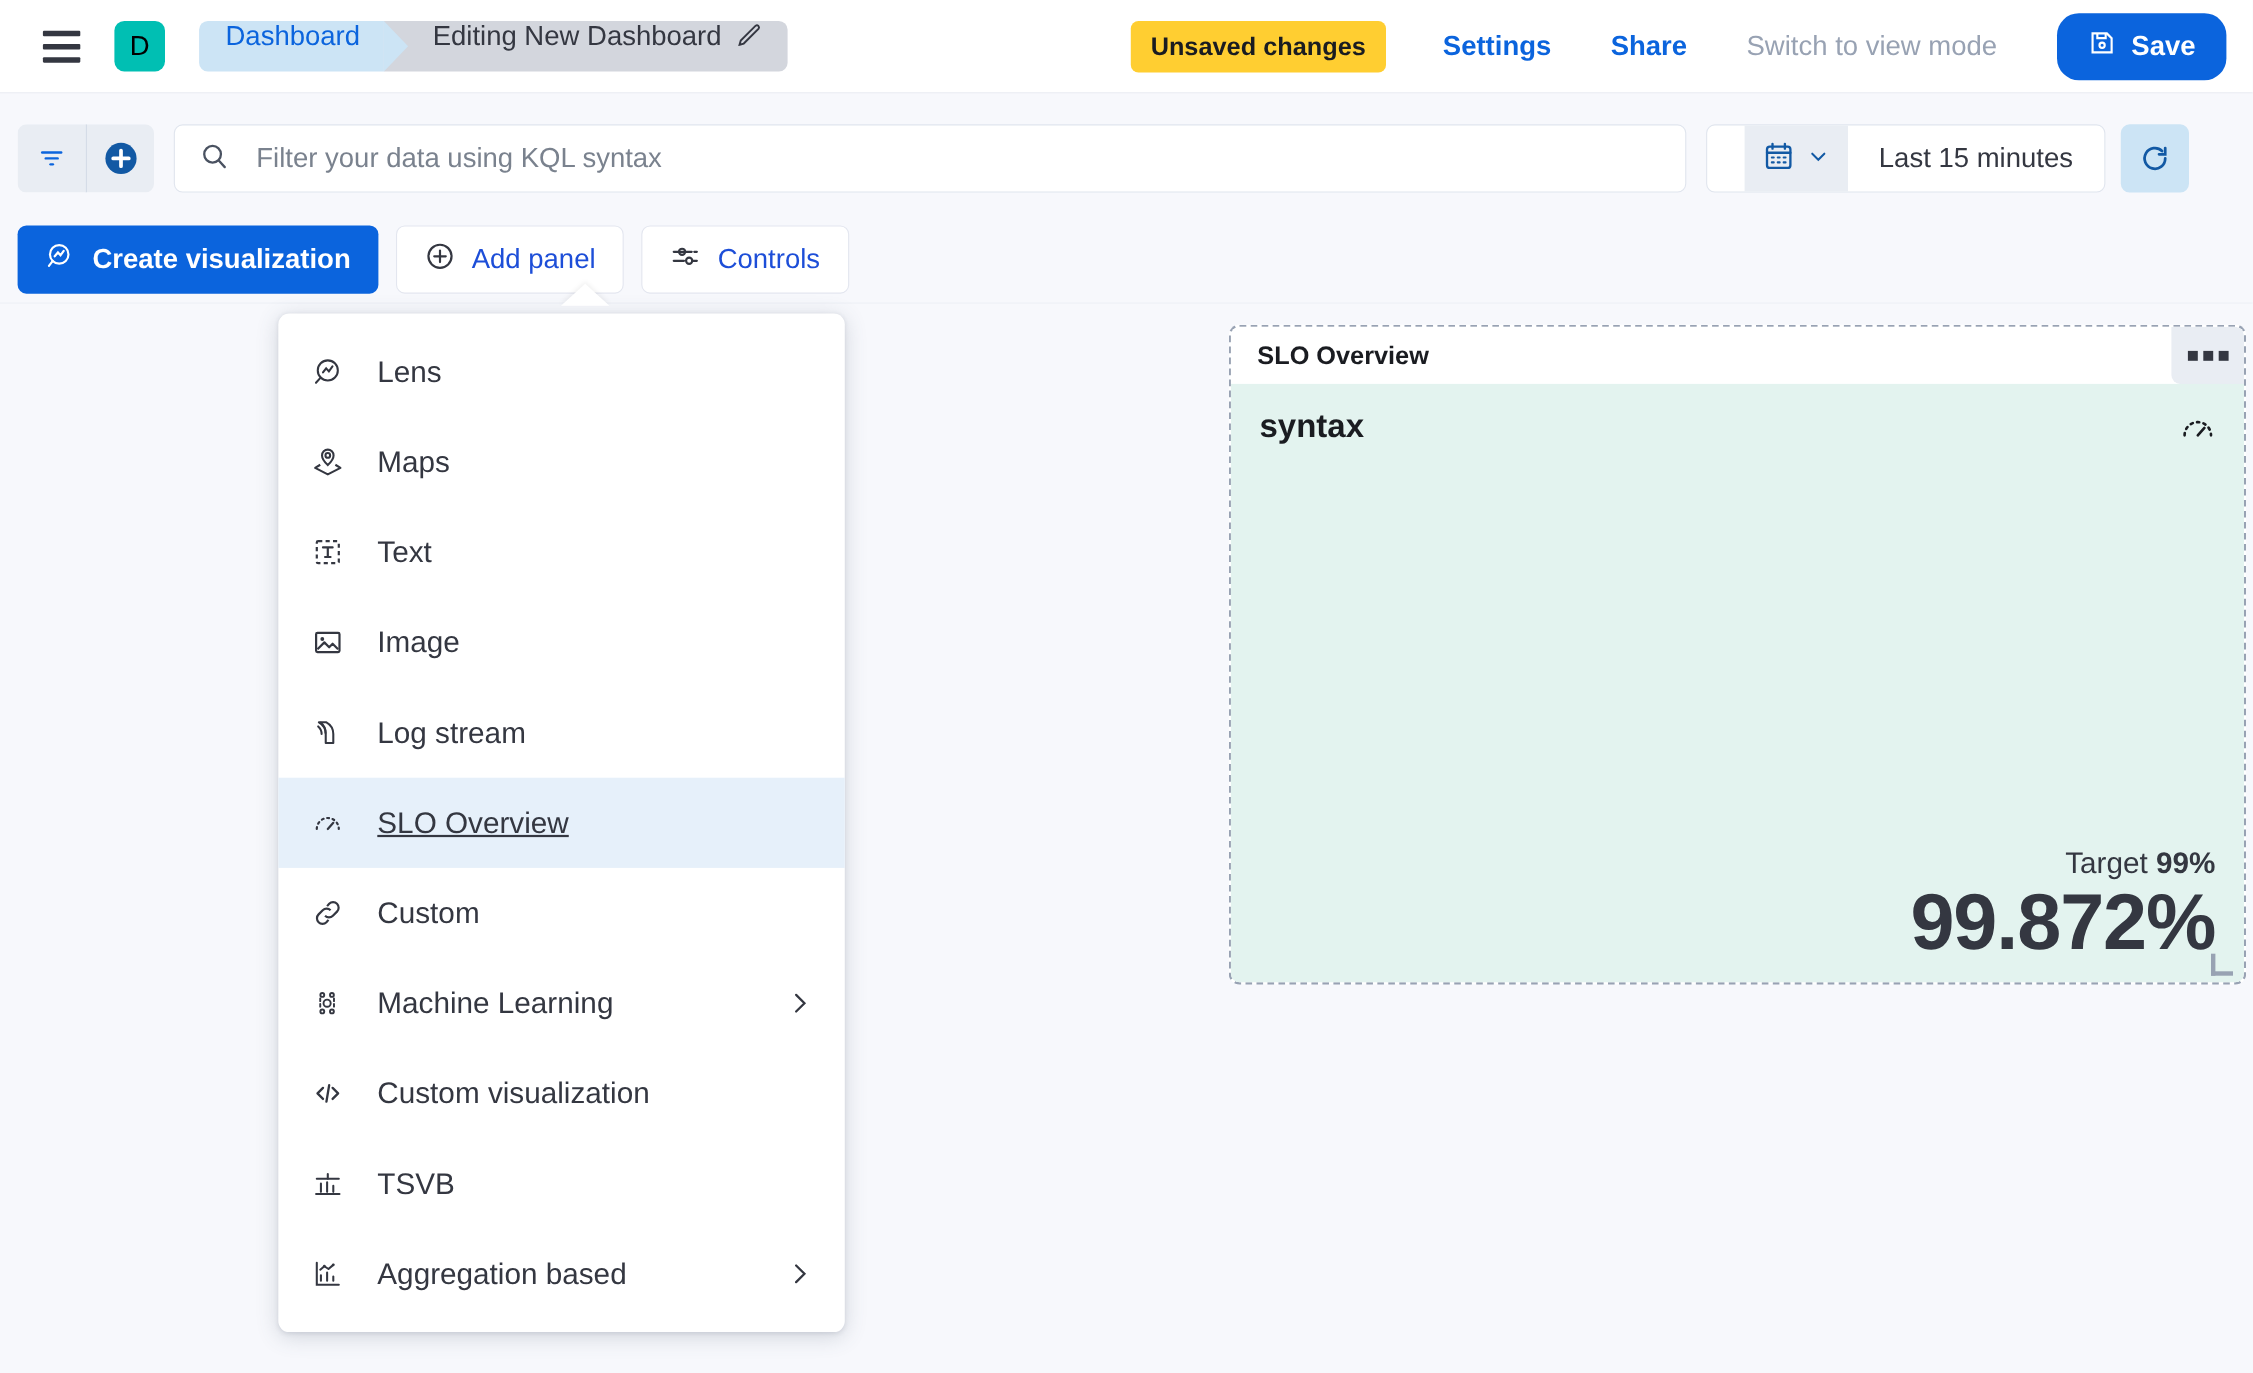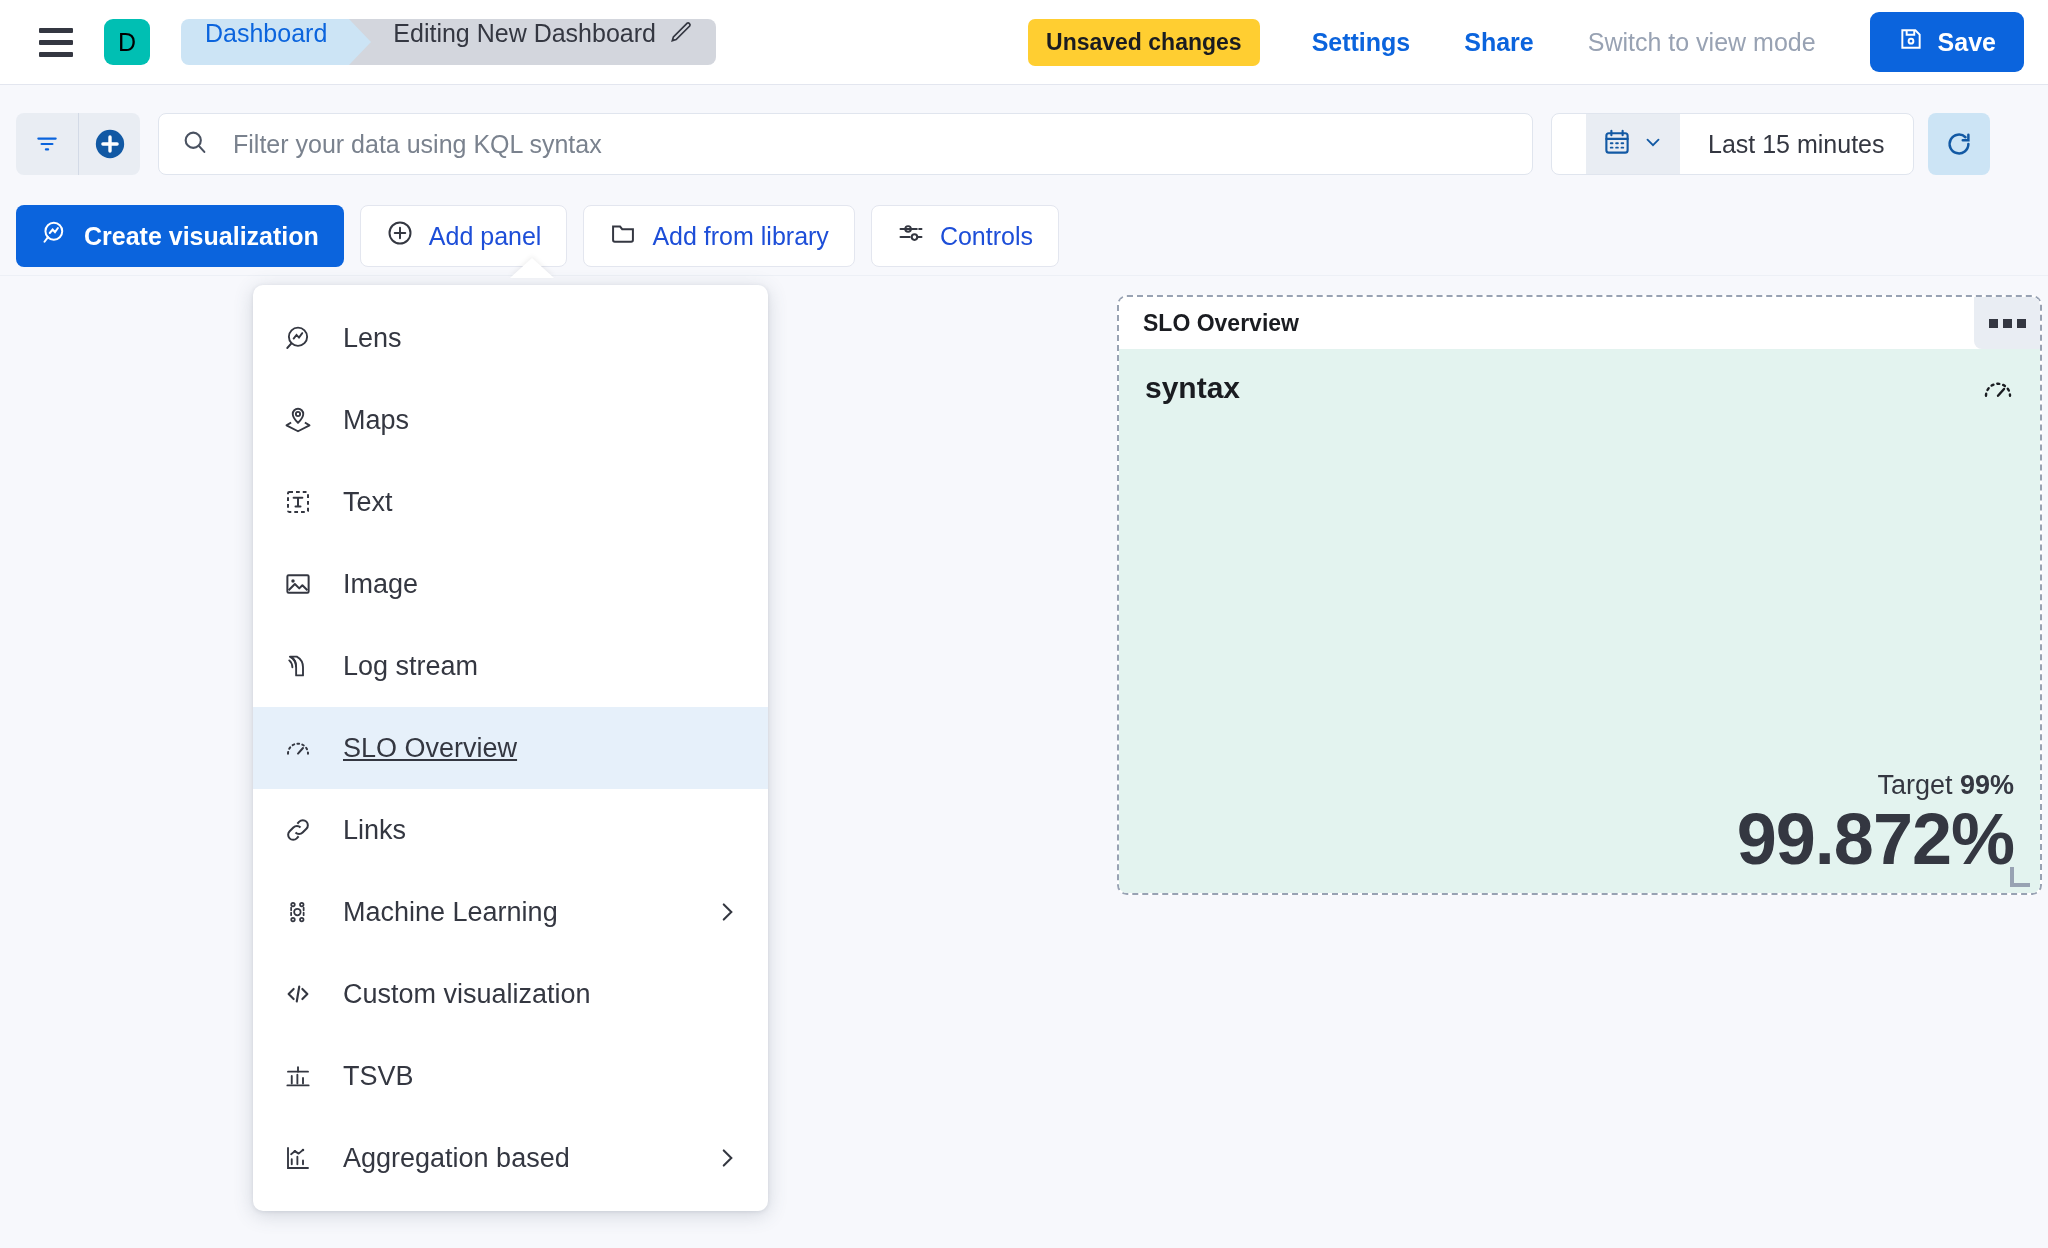--- a/index.html
+++ b/index.html
@@ -77,7 +77,7 @@
   .save-btn {
     background: #0B64DD; color: #fff;
     font-size: 25px; font-weight: bold;
-    border: none; border-radius: 9px;
+    border: none; border-radius: 20px;
     padding: 14px 28px;
     display: flex; align-items: center; gap: 14px;
     cursor: pointer;

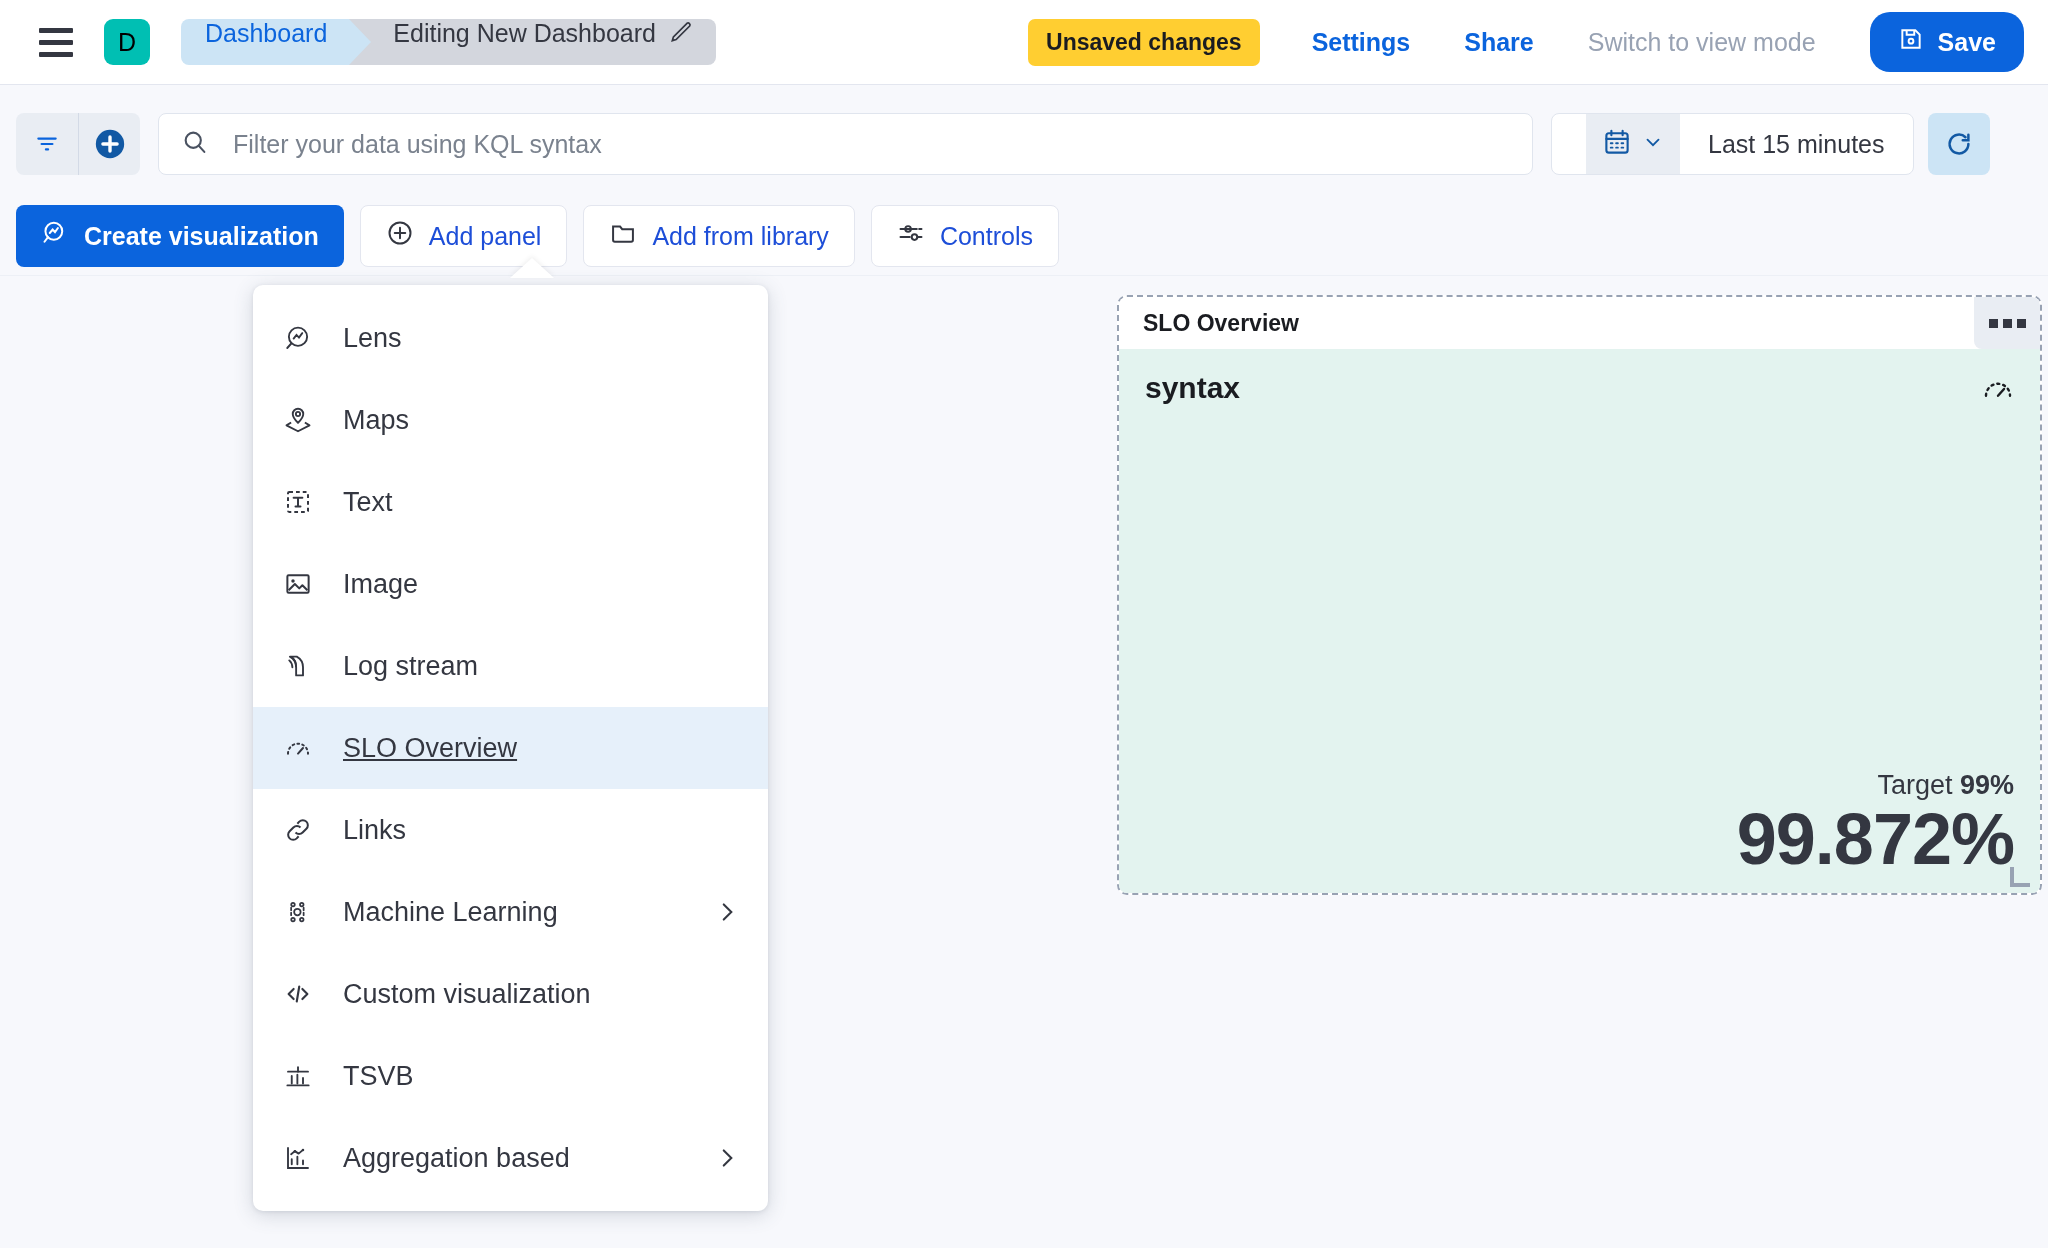--- a/index.html
+++ b/index.html
@@ -366,14 +366,6 @@
       <span>Add panel</span>
     </div>
 
-    <div class="tb-btn tb-plain">
-      <span>
-        <svg width="28" height="28" viewBox="0 0 24 24" fill="none" stroke="#343741" stroke-width="1.7">
-          <path d="M3.5 6.5h6l1.8 2.2h9.2v9.3a1.5 1.5 0 0 1-1.5 1.5H5a1.5 1.5 0 0 1-1.5-1.5z"></path>
-        </svg>
-      </span>
-      <span>Add from library</span>
-    </div>
 
     <div class="tb-btn tb-plain">
       <span>

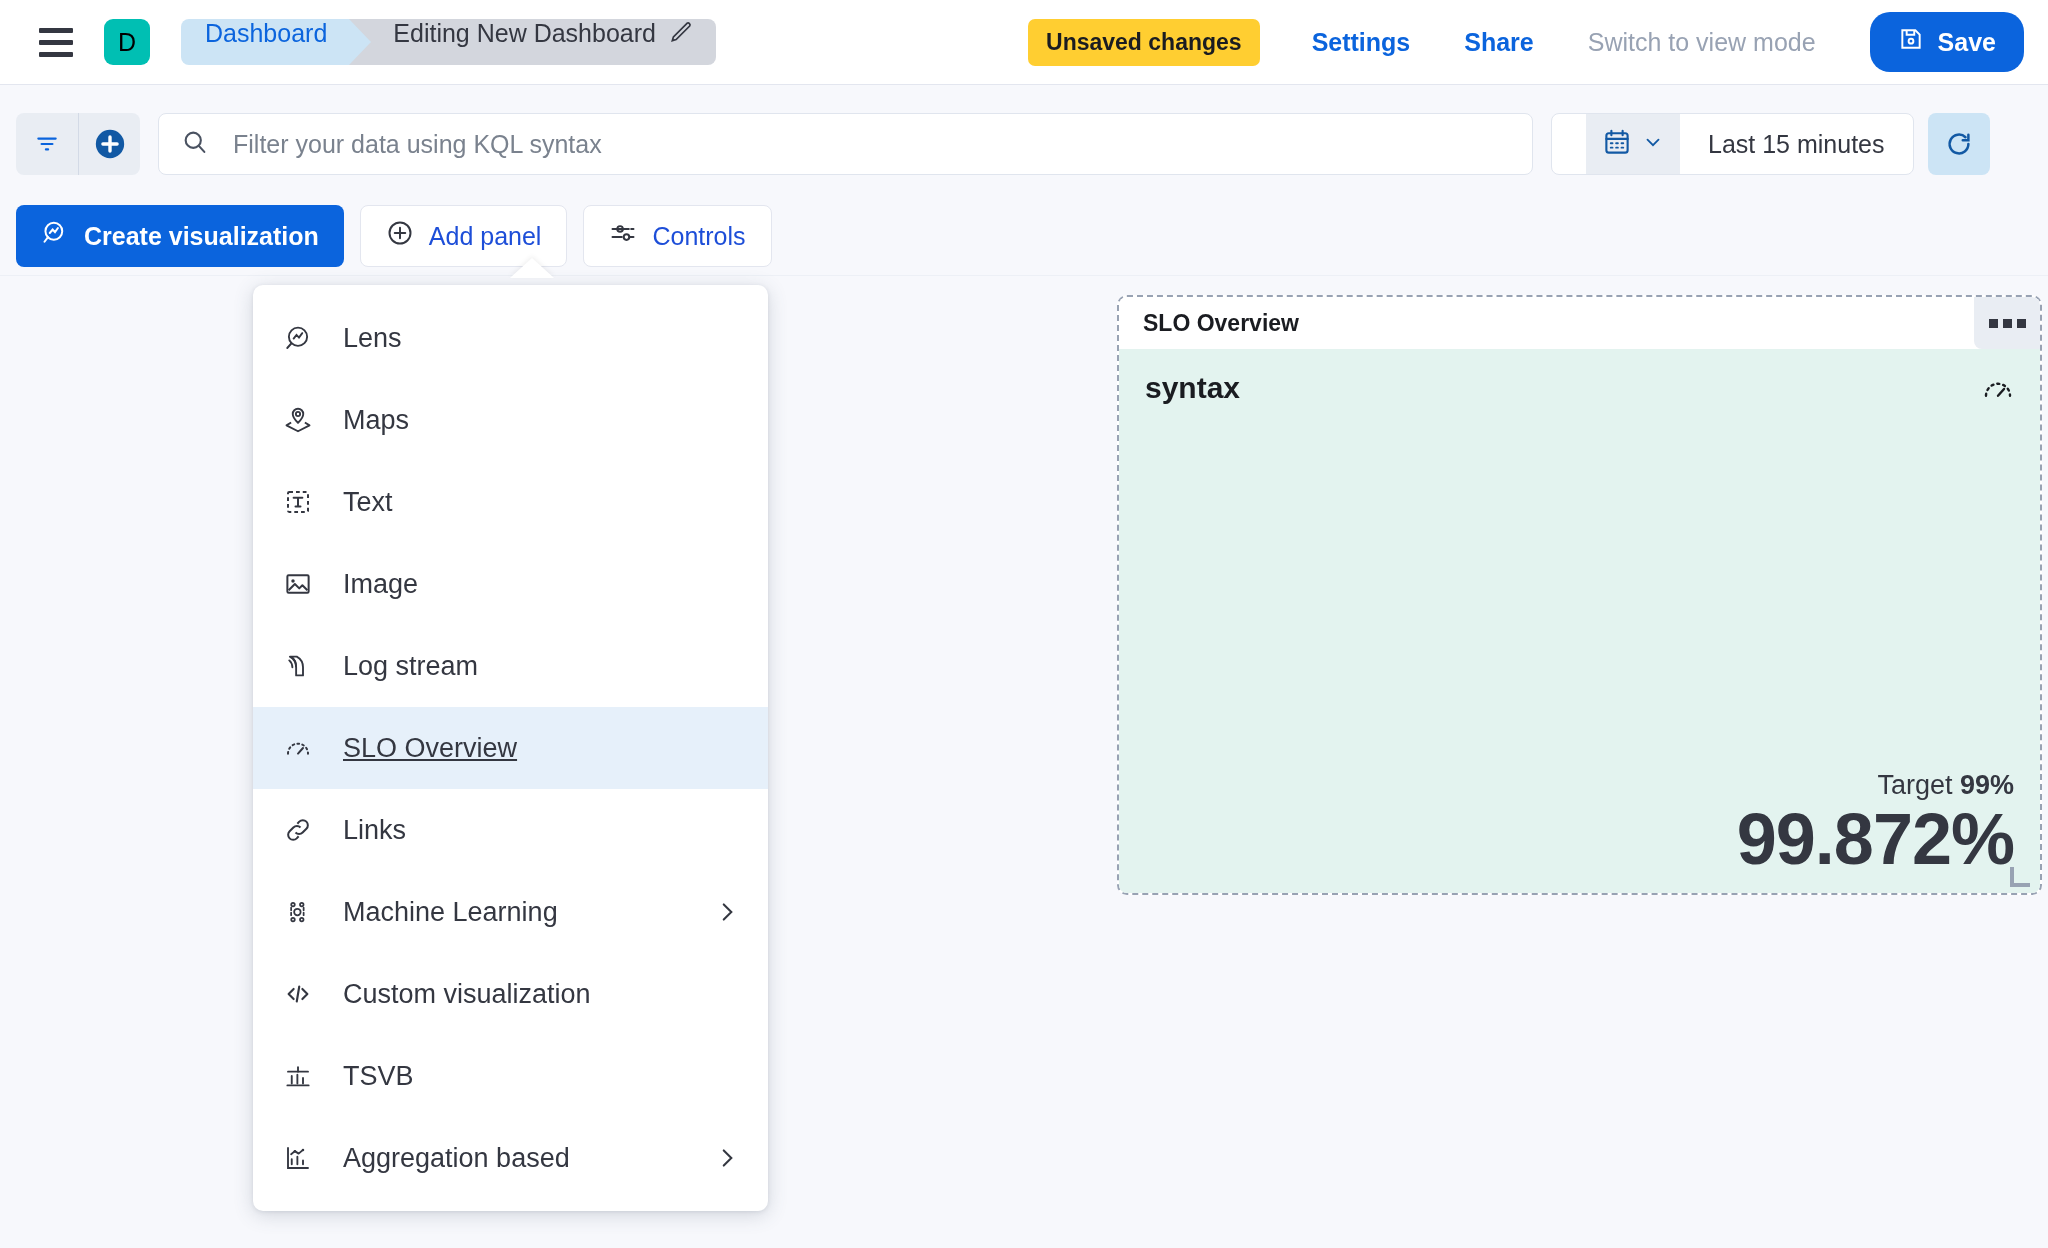--- a/index.html
+++ b/index.html
@@ -457,7 +457,7 @@
           <path d="M14 10a4 4 0 0 0-5.7 0l-3 3a4 4 0 1 0 5.7 5.7L12.5 17"></path>
         </svg>
       </span>
-      <span class="mi-label">Links</span>
+      <span class="mi-label">Custom</span>
     </div>
 
     <div class="menu-item">

